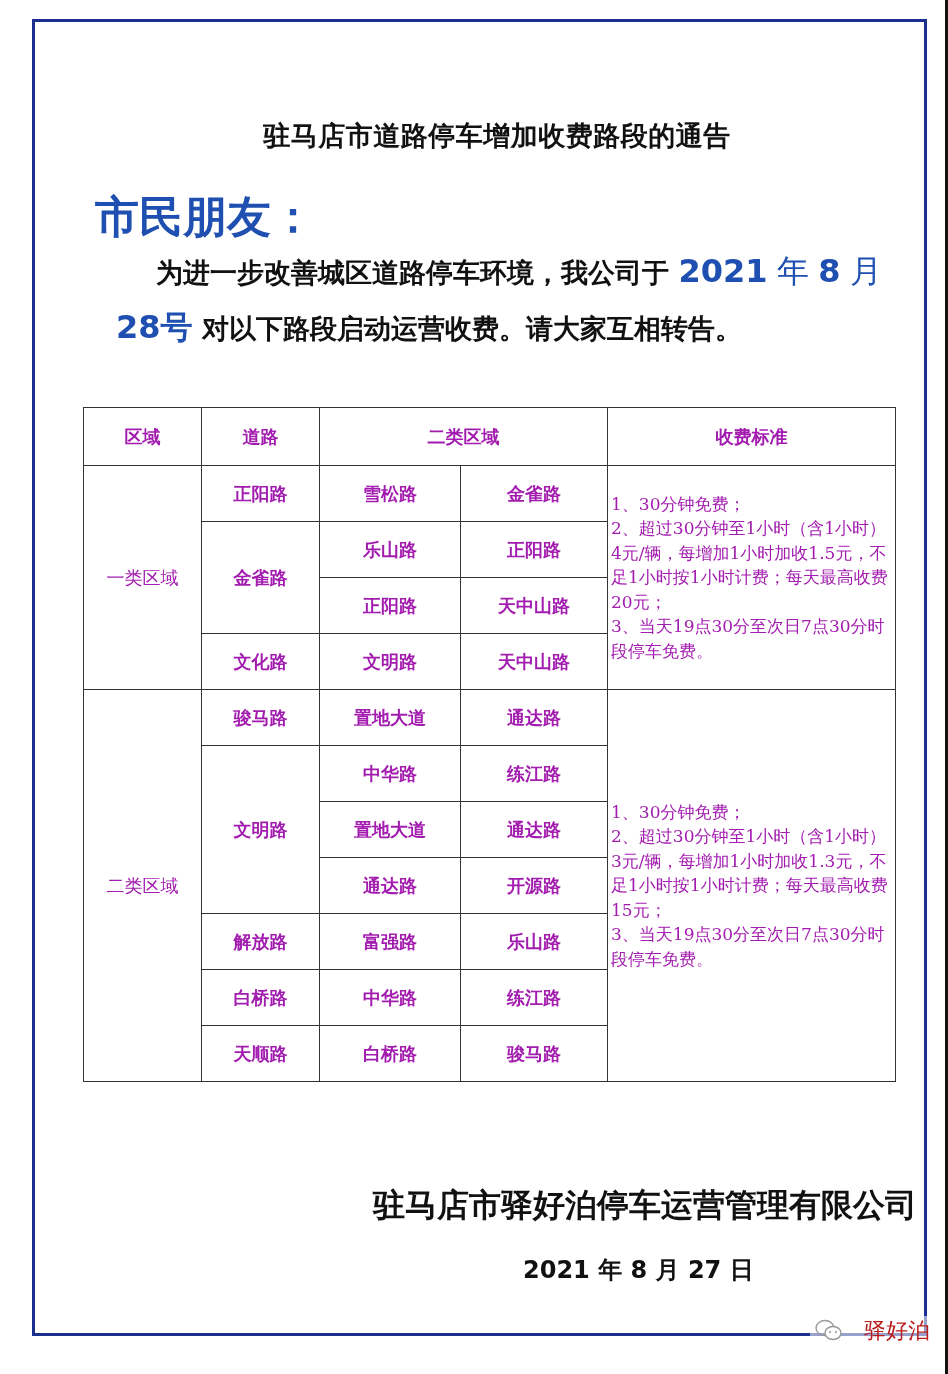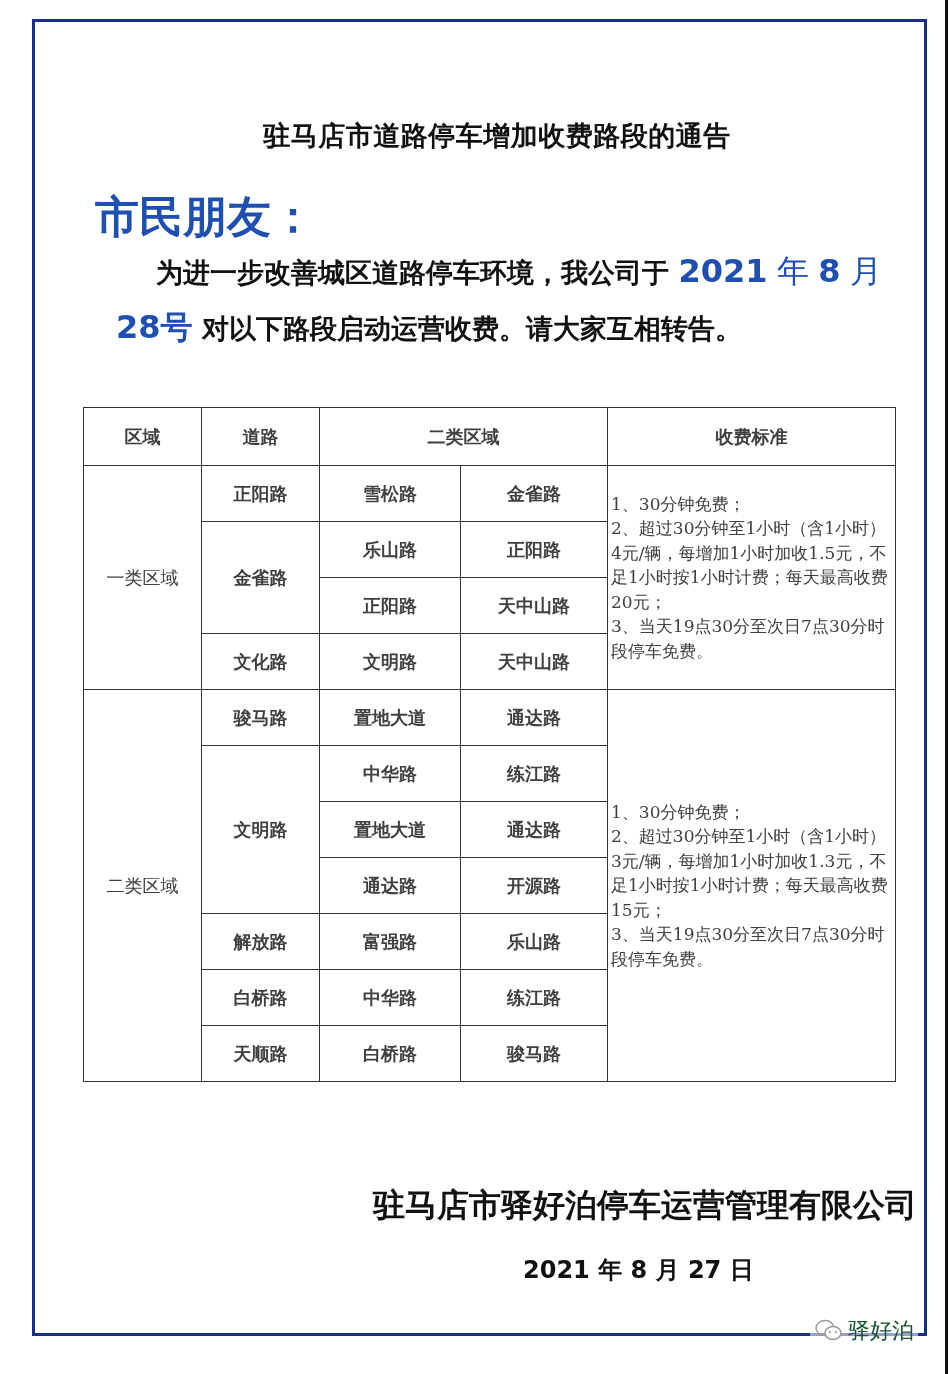--- a/index.html
+++ b/index.html
@@ -32,7 +32,7 @@
   }
   table.routes td, table.routes th {
     border: 1.5px solid #333; padding: 0; text-align: center; vertical-align: middle;
-    font-size: 18px; font-weight: bold; color: #404040;
+    font-size: 18px; font-weight: bold; color: #a21caf;
   }
   table.routes th { height: 57px; }
   table.routes td { height: 55px; }

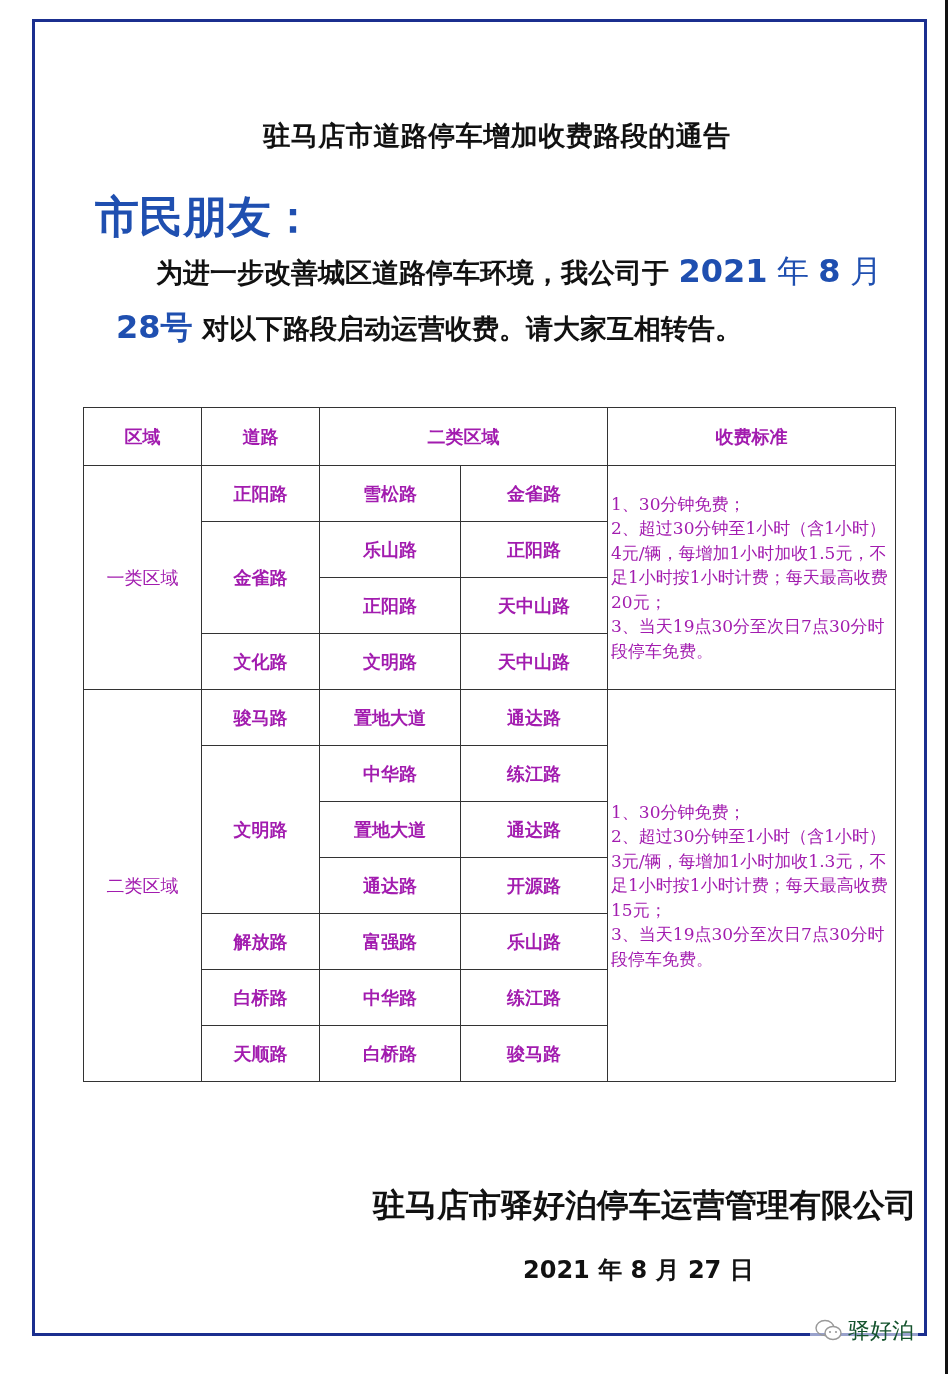--- a/index.html
+++ b/index.html
@@ -50,9 +50,9 @@
     font-family: "DejaVu Sans", sans-serif; font-weight: bold; font-size: 24px; color: #111;
   }
   .watermark {
-    position: absolute; left: 810px; top: 1316px; display: flex; align-items: center; gap: 4px;
+    position: absolute; left: 810px; top: 1316px; display: flex; align-items: center; gap: 20px;
     background: rgba(255,255,255,0.55); padding: 0 4px;
-    font-family: Liberation Mono, monospace; font-size: 22px; color: #14532d;
+    font-family: Liberation Mono, monospace; font-size: 22px; color: #b91c1c;
   }
   .watermark svg { display: block; }
 </style>

